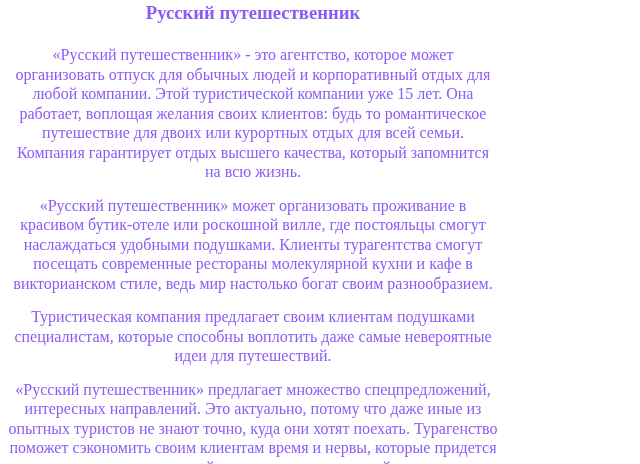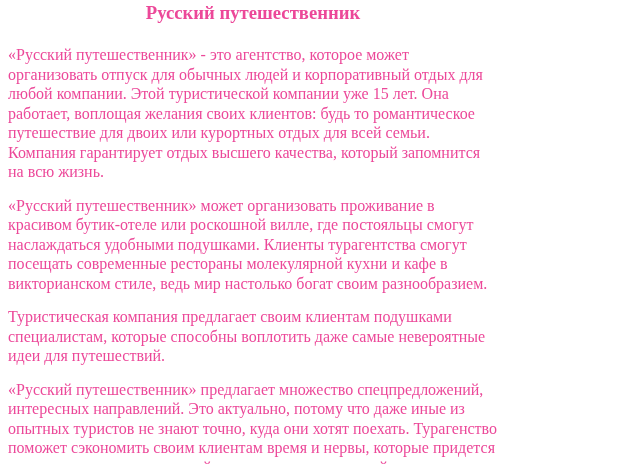--- a/index.html
+++ b/index.html
@@ -12,7 +12,7 @@
     width: 508px;
     height: 464px;
     background: #ffffff;
-    color: #ec4899;
+    color: #8b5cf6;
     font-family: "Liberation Serif", "DejaVu Serif", serif;
     font-size: 16px;
     line-height: 19.5px;

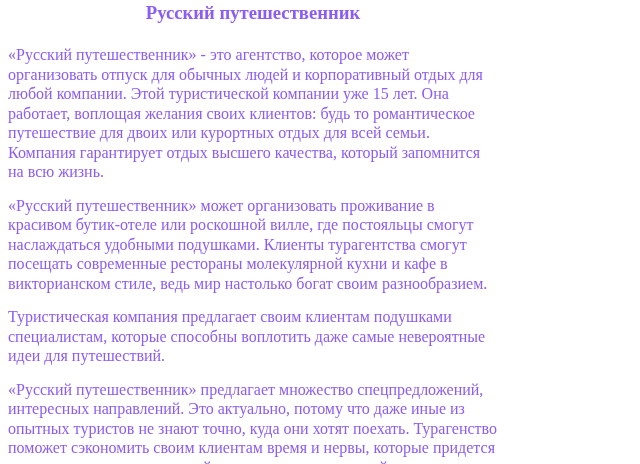--- a/index.html
+++ b/index.html
@@ -29,7 +29,7 @@
   }
   .body-paragraph {
     margin: 0 0 14px 0;
-    text-align: left;
+    text-align: center;
   }
   .signature-block {
     margin-top: -4px;

